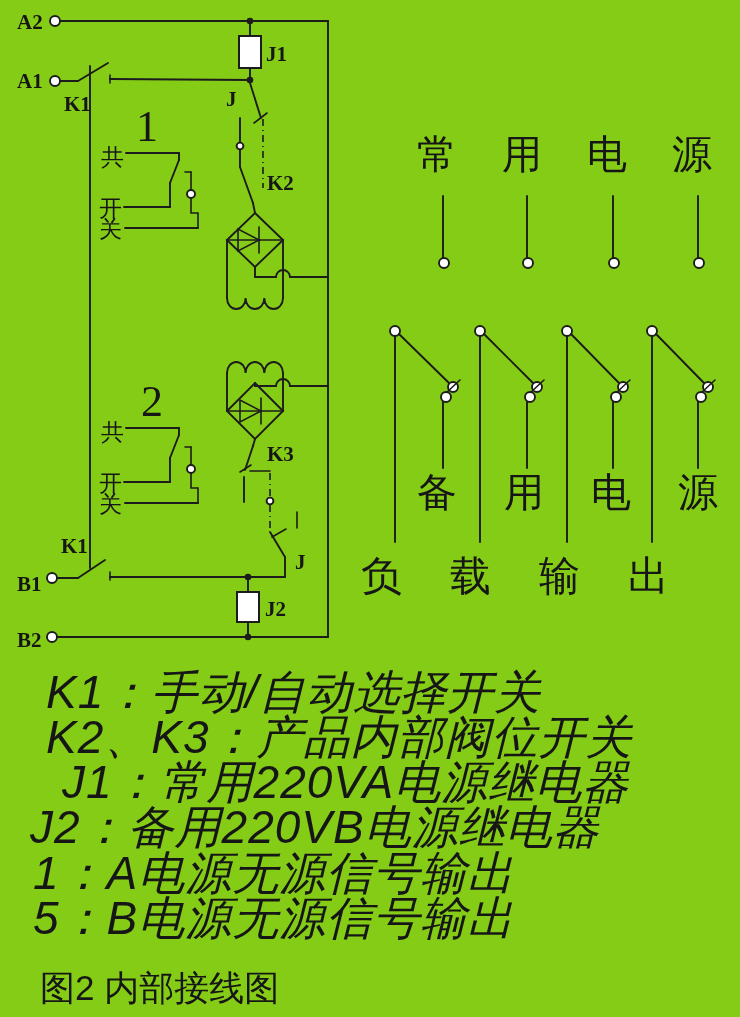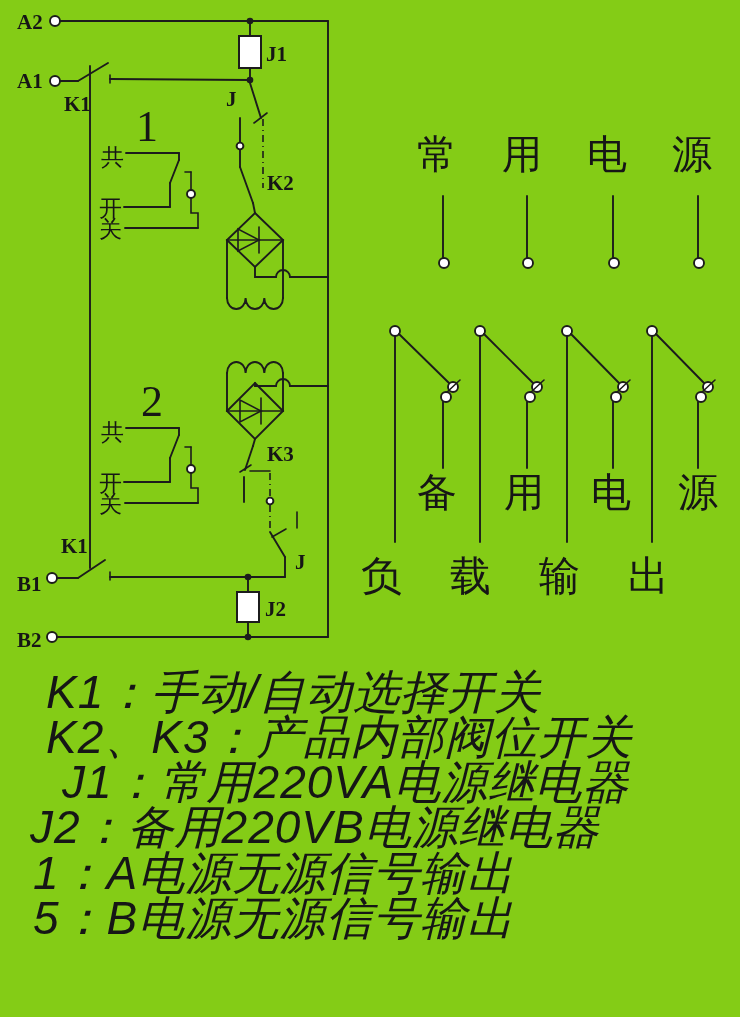--- a/index.html
+++ b/index.html
@@ -232,6 +232,7 @@
   <div class="legend-line" style="left:33px;top:888px;">5：B电源无源信号输出</div>
 </div>
 
+<div id="caption">图2 内部接线图</div>
 
 </div>
 

